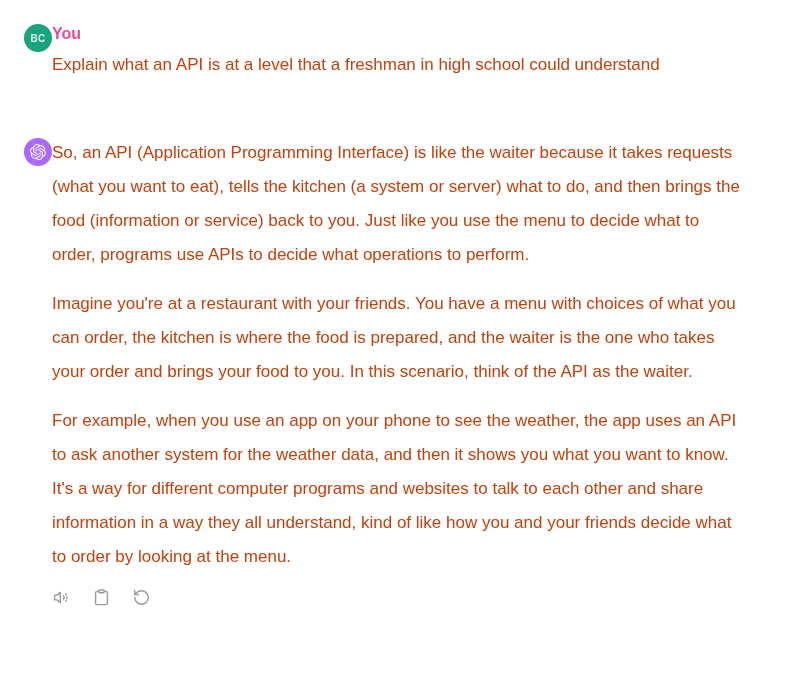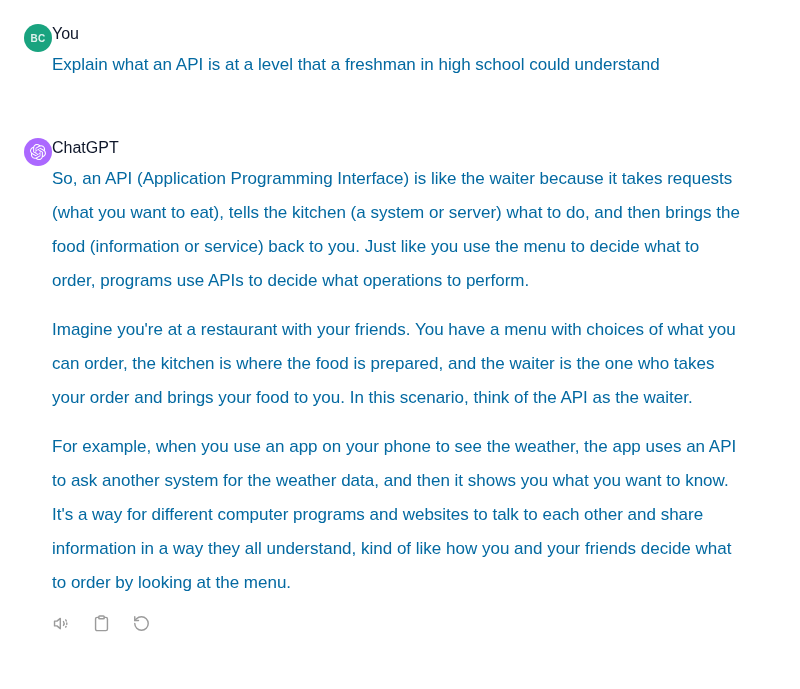--- a/index.html
+++ b/index.html
@@ -43,10 +43,10 @@
   }
   .author {
     font-size: 16px;
-    font-weight: 400;
+    font-weight: 700;
     line-height: 24px;
     margin-bottom: 2px;
-    color: #0f172a;
+    color: #ec4899;
   }
   .msg-text, .content p {
     font-size: 17px;

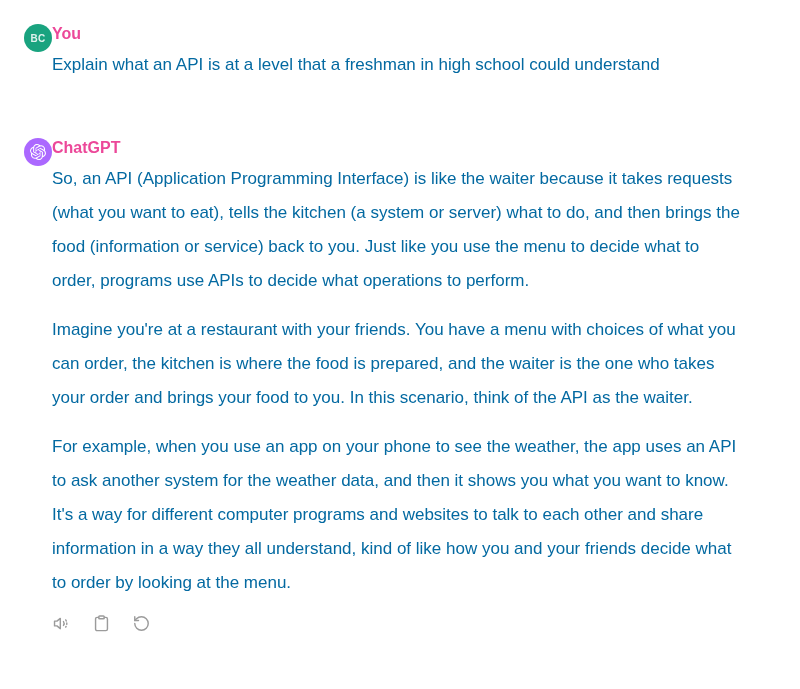--- a/index.html
+++ b/index.html
@@ -51,7 +51,7 @@
   .msg-text, .content p {
     font-size: 17px;
     line-height: 34px;
-    color: #0369a1;
+    color: #c2410c;
   }
   .content p { margin-bottom: 15px; }
   .content p:last-of-type { margin-bottom: 12px; }

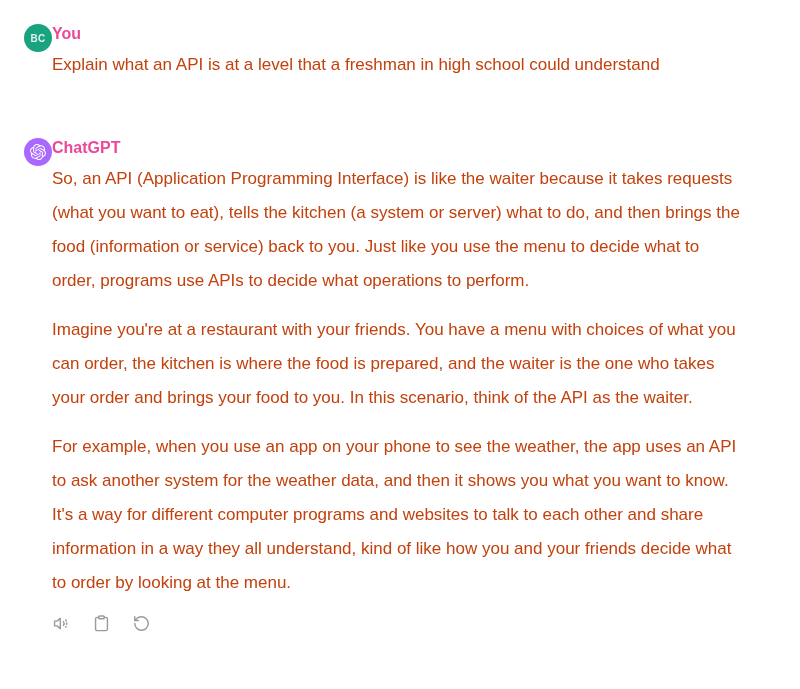--- a/index.html
+++ b/index.html
@@ -99,7 +99,6 @@
       </span>
     </div>
     <div class="content">
-      <div class="author">ChatGPT</div>
       <p>So, an API (Application Programming Interface) is like the waiter because it takes requests (what you want to eat), tells the kitchen (a system or server) what to do, and then brings the food (information or service) back to you. Just like you use the menu to decide what to order, programs use APIs to decide what operations to perform.</p>
       <p>Imagine you're at a restaurant with your friends. You have a menu with choices of what you can order, the kitchen is where the food is prepared, and the waiter is the one who takes your order and brings your food to you. In this scenario, think of the API as the waiter.</p>
       <p>For example, when you use an app on your phone to see the weather, the app uses an API to ask another system for the weather data, and then it shows you what you want to know. It's a way for different computer programs and websites to talk to each other and share information in a way they all understand, kind of like how you and your friends decide what to order by looking at the menu.</p>

